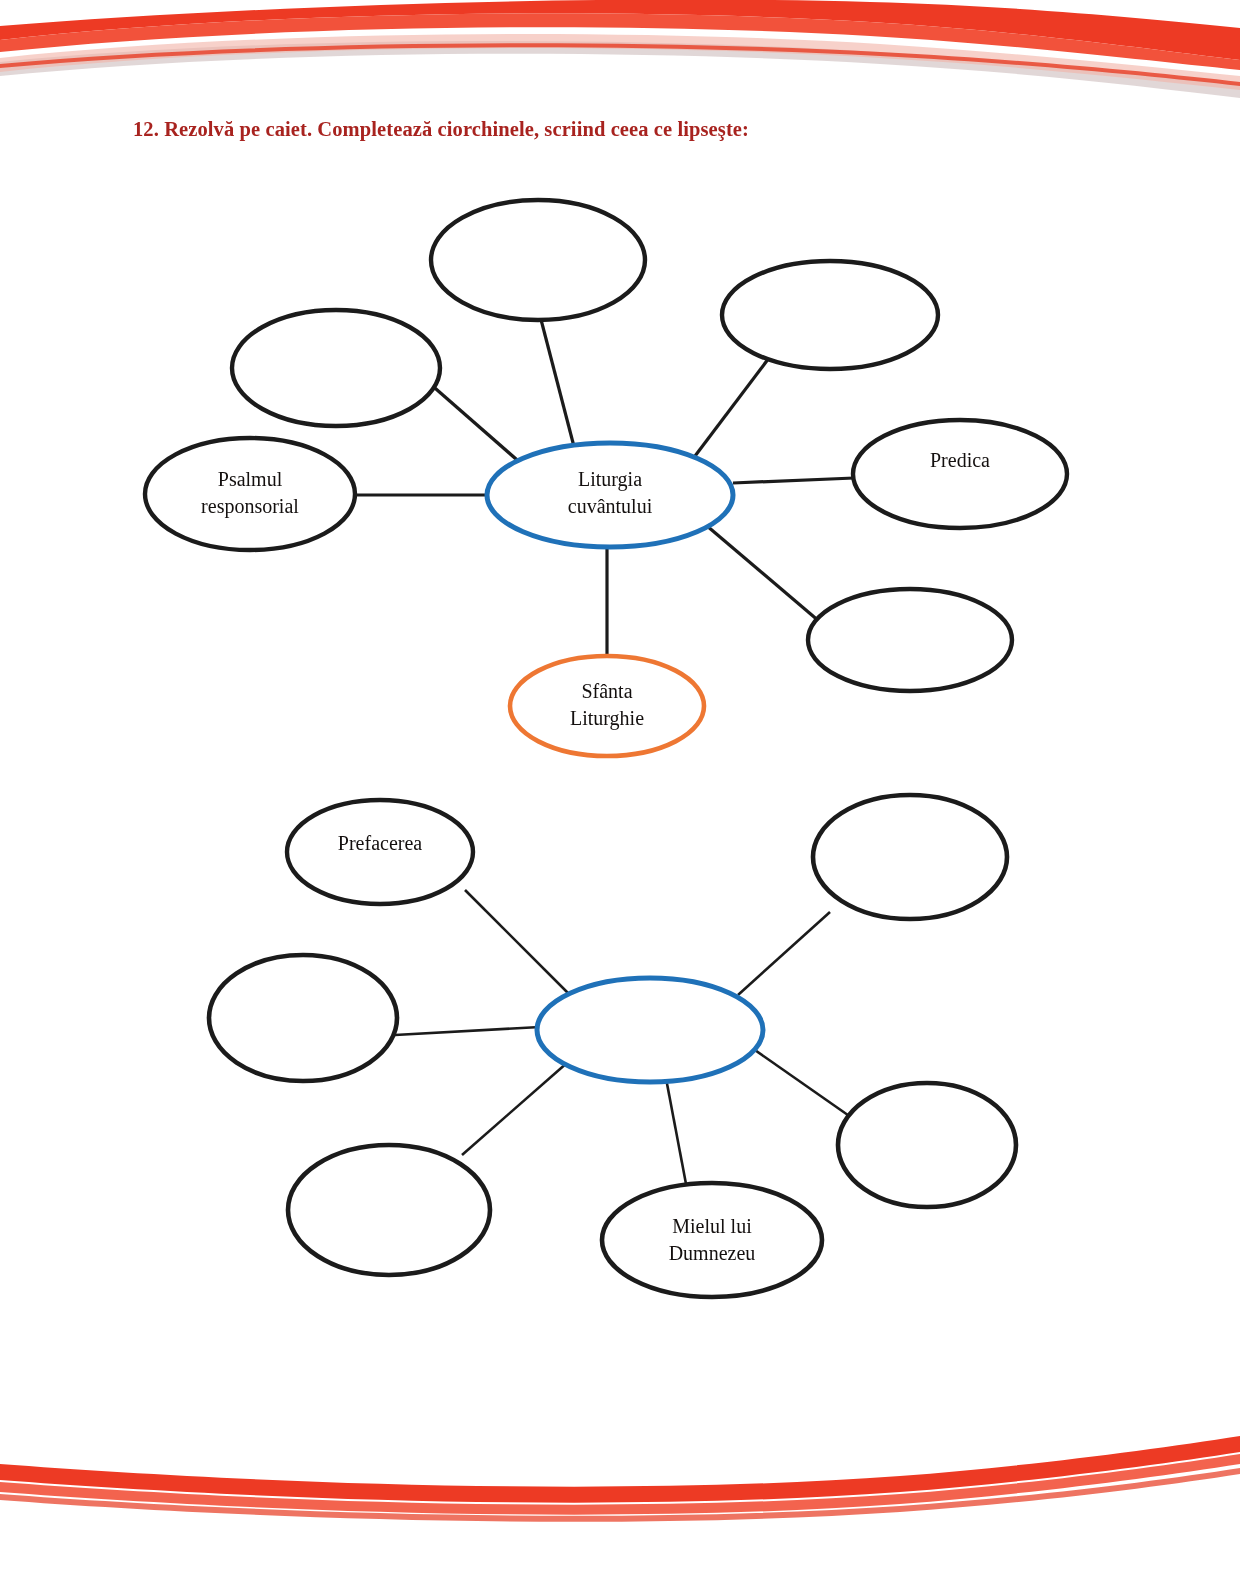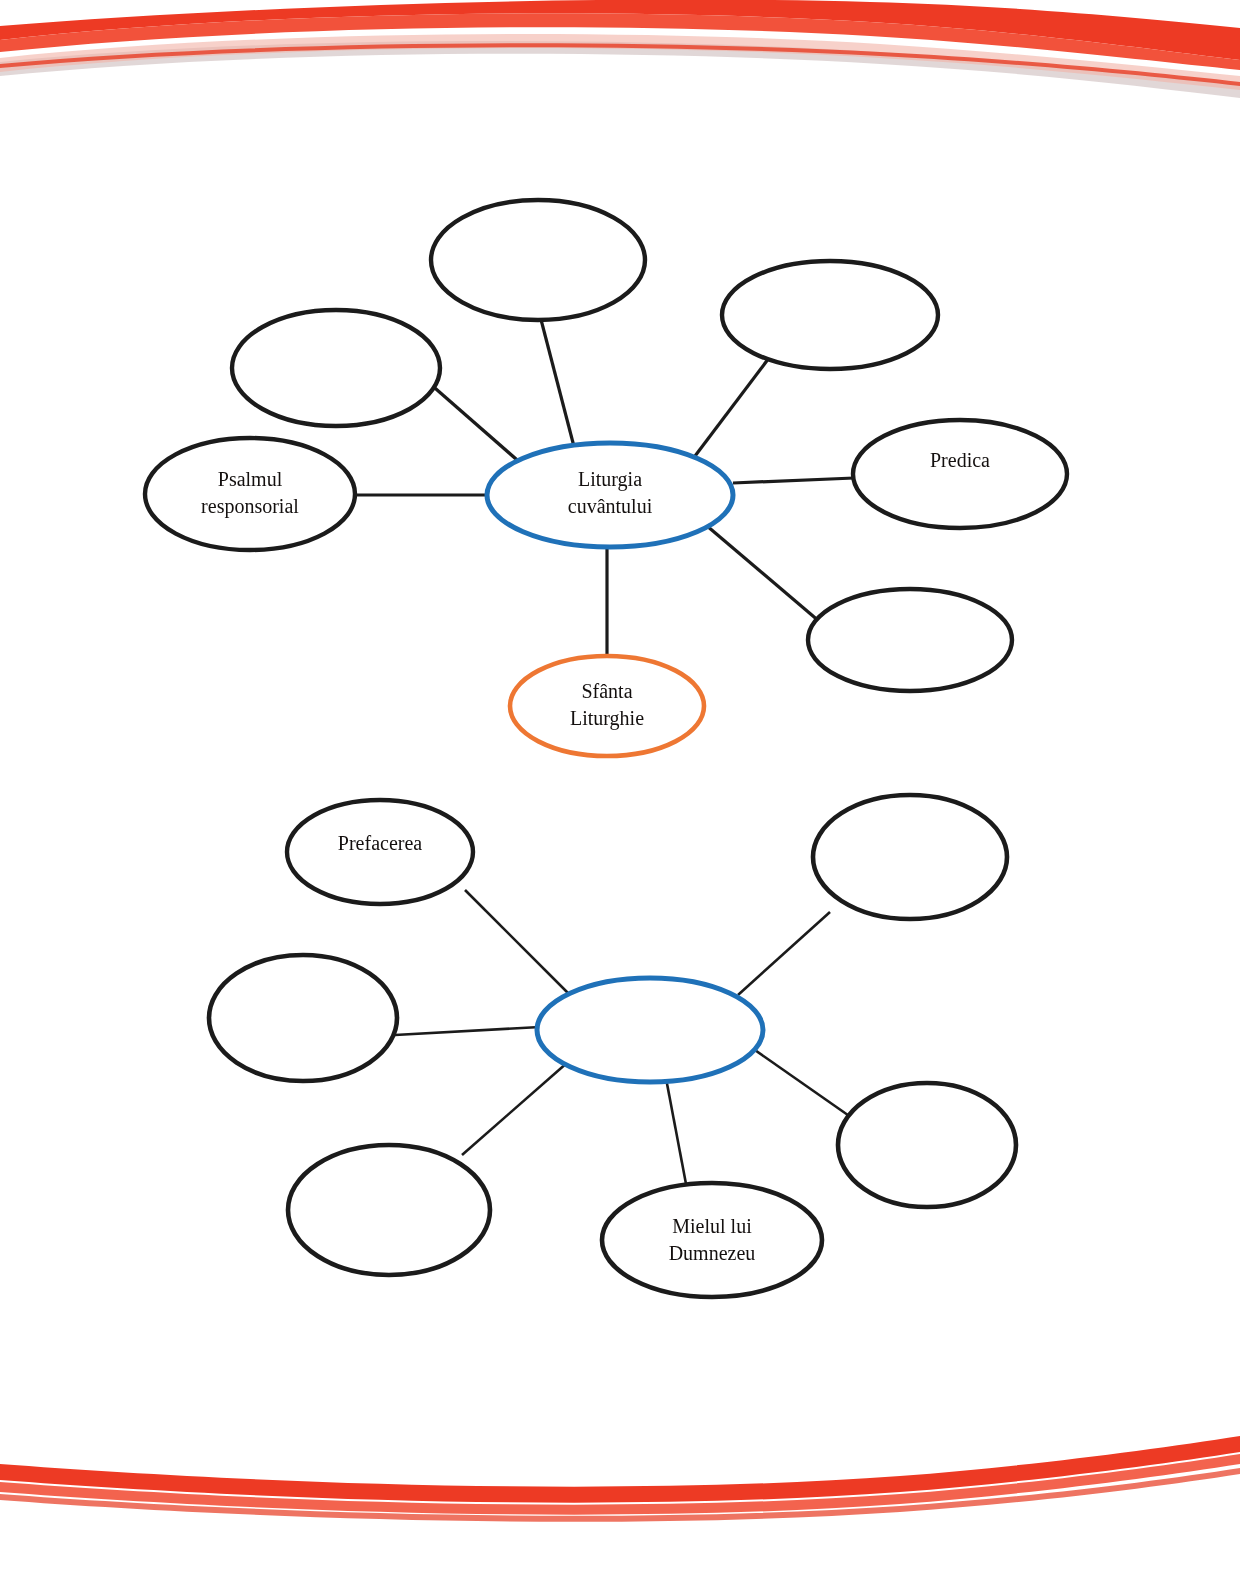--- a/index.html
+++ b/index.html
@@ -76,6 +76,7 @@
     <path d="M0,68 C260,44 620,42 880,56 C1030,64 1150,76 1240,86 L1240,82 C1150,72 1030,60 880,52 C620,38 260,40 0,64 Z" fill="#E8452E" opacity="0.85"></path>
   </svg>
 
+  <div id="exercise-title">12. Rezolvă pe caiet. Completează ciorchinele, scriind ceea ce lipseşte:</div>
 
   <svg id="diagram-one" class="diagram" viewBox="0 0 1240 580">
 

